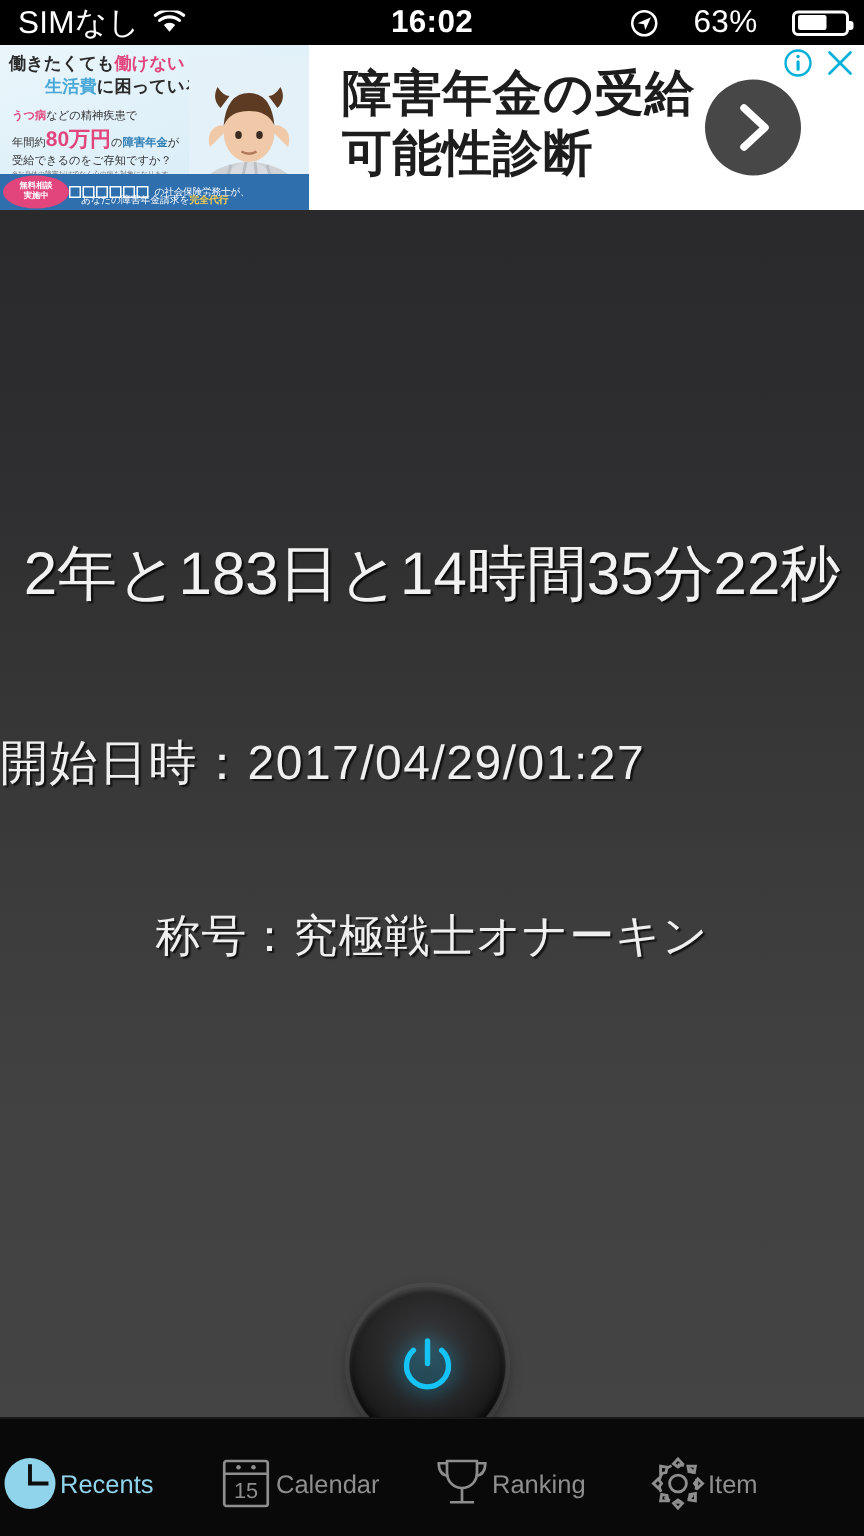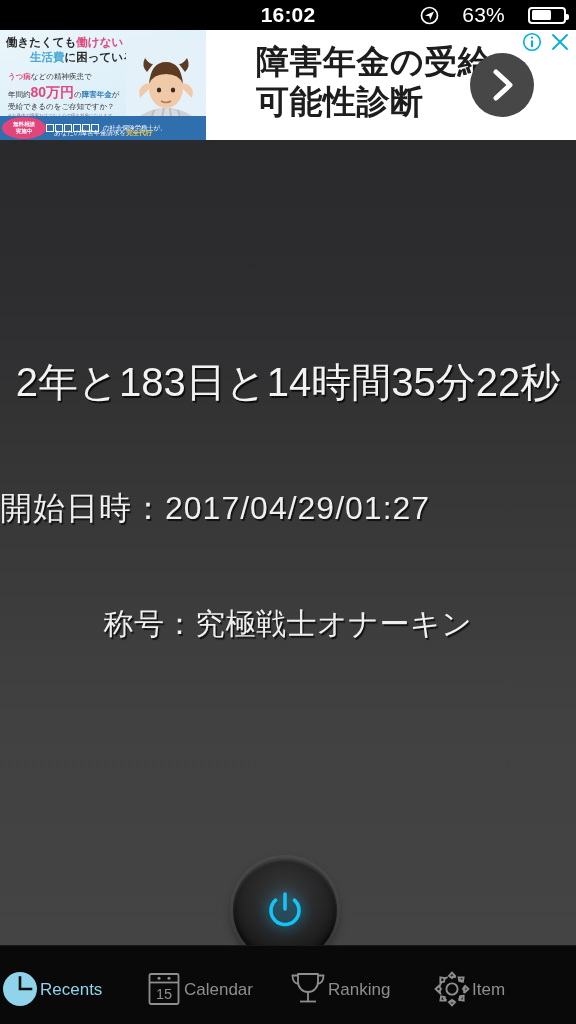--- a/index.html
+++ b/index.html
@@ -150,6 +150,16 @@
 <div id="app">
 
   <div class="statusbar">
+    <div class="sb-left">
+      <span class="sim-text">SIMなし</span>
+      <span class="wifi">
+        <svg width="22" height="16" viewBox="0 0 22 16">
+          <path d="M11 14.2 L7.2 9.6 a6 6 0 0 1 7.6 0 Z" fill="#fff"></path>
+          <path d="M4.4 6.6 a10.4 10.4 0 0 1 13.2 0" stroke="#fff" stroke-width="2.1" fill="none" stroke-linecap="round"></path>
+          <path d="M1.6 3.2 a14.6 14.6 0 0 1 18.8 0" stroke="#fff" stroke-width="2.1" fill="none" stroke-linecap="round"></path>
+        </svg>
+      </span>
+    </div>
     <div class="sb-center">16:02</div>
     <div class="sb-right">
       <span class="loc-icon">

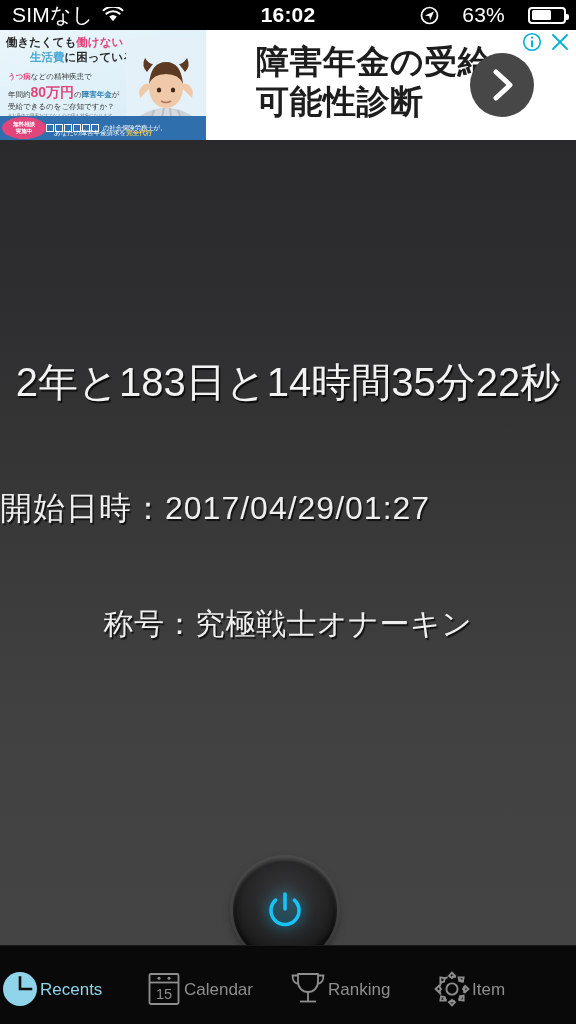--- a/index.html
+++ b/index.html
@@ -75,7 +75,7 @@
   .ad-img .boxes { display:inline-flex; gap:1px; vertical-align:middle; }
   .ad-img .boxes i { display:inline-block; width:8px; height:8px; border:1px solid #fff; }
 
-  .ad-body { flex: 1; position: relative; background: #fff; margin-left: 28px; }
+  .ad-body { flex: 1; position: relative; background: #fff; }
   .ad-text {
     position: absolute; left: 22px; top: 12px;
     font-size: 33px; font-weight: 700; color: #1d1d1d; line-height: 1.22;

